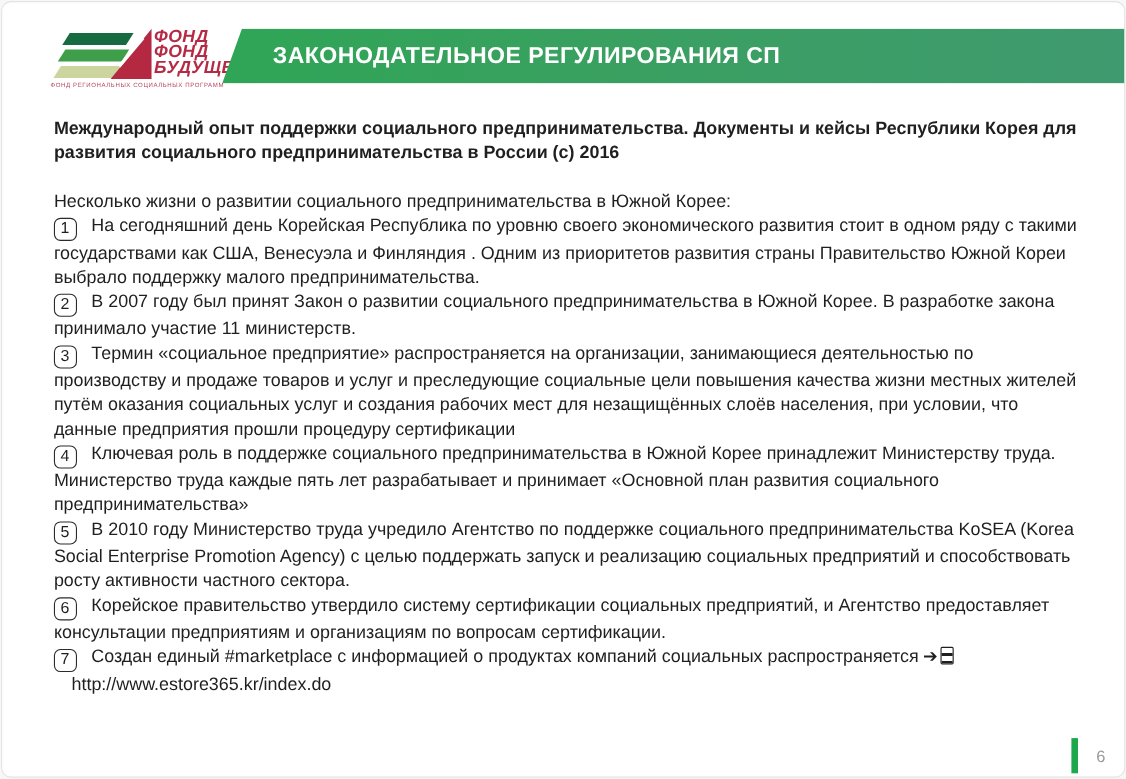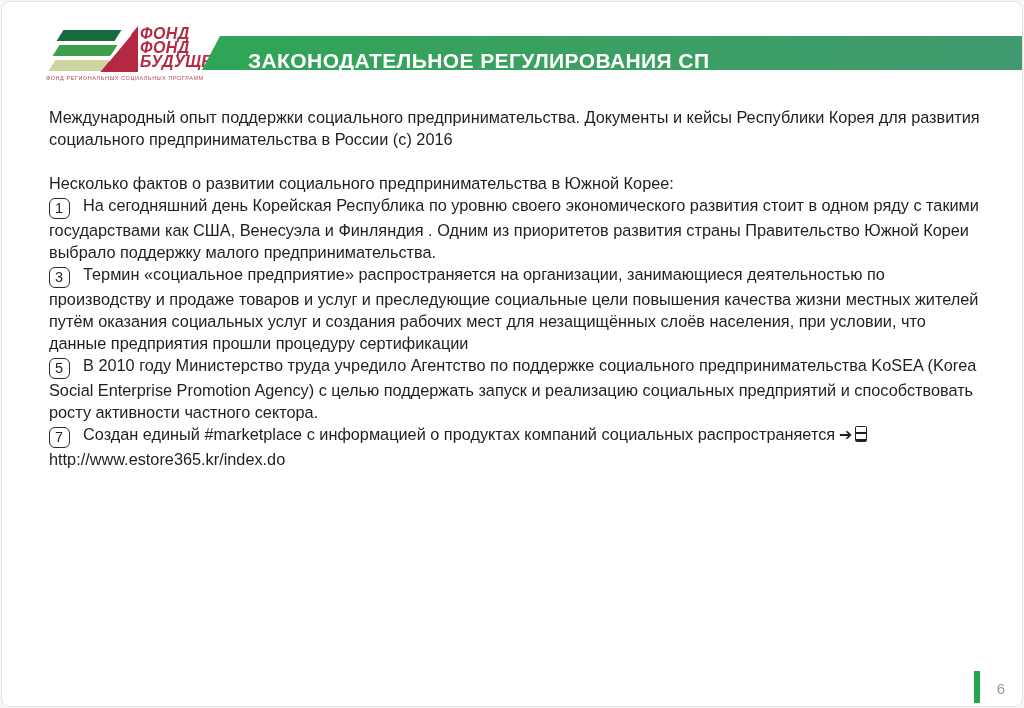--- a/index.html
+++ b/index.html
@@ -9,7 +9,7 @@
 
   
   .header{position:relative;height:88px;}
-  .banner{position:absolute;left:200px;right:-2px;top:34px;height:34px;
+  .banner{position:absolute;left:200px;right:-2px;top:24px;height:50px;
           background:linear-gradient(to right,#2fa556 0%,#3aa061 45%,#3f9a6f 100%);
           clip-path:polygon(18px 0,100% 0,100% 100%,0 100%);}
   .banner-title{color:#ffffff;font-weight:bold;font-size:21px;line-height:50px;

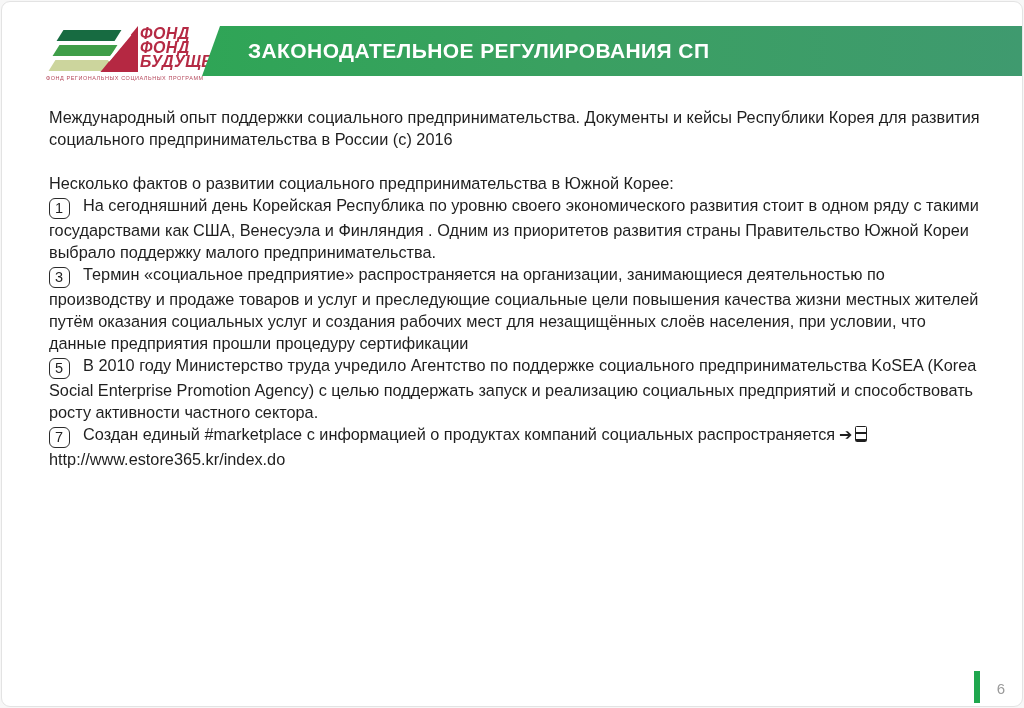--- a/index.html
+++ b/index.html
@@ -34,7 +34,7 @@
   
   .content{padding:16px 42px 0 47px;color:#1f1f1f;font-size:16.3px;line-height:22px;}
   .content p{margin:0;}
-  .bold{font-weight:normal;}
+  .bold{font-weight:bold;}
   .spacer{height:22px;}
   .k{display:inline-block;min-width:12px;height:19px;padding:0 4px 0 3px;margin-right:13px;
      border:1.7px solid #2b2b2b;border-radius:6px;font-size:14.5px;line-height:19px;

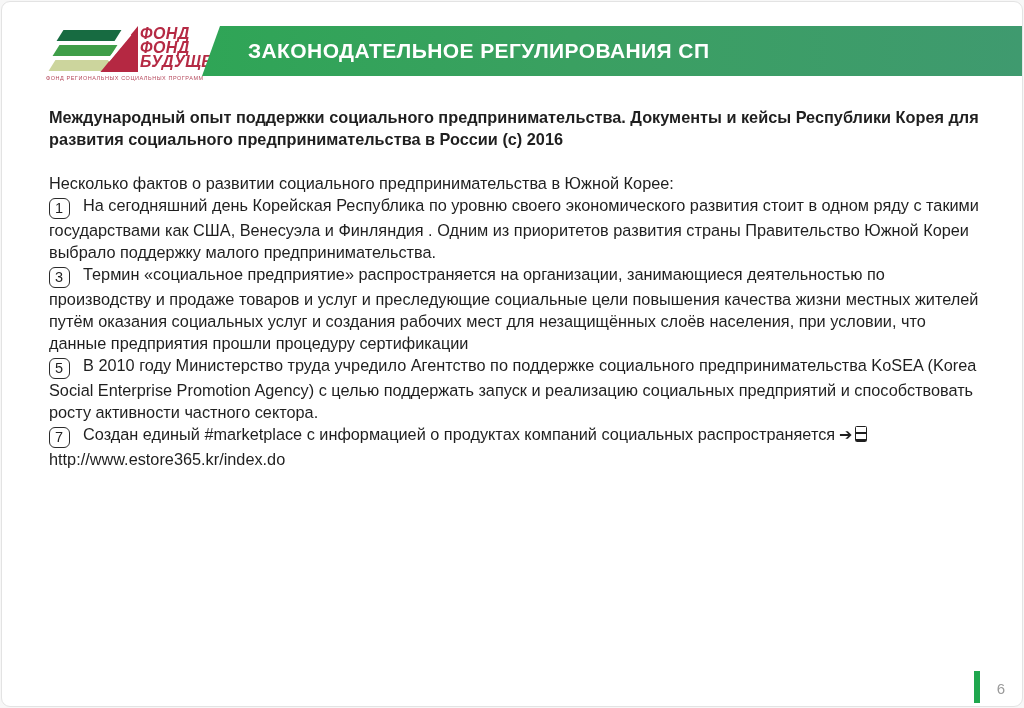--- a/index.html
+++ b/index.html
@@ -80,7 +80,7 @@
     <div class="content">
       <p class="bold">Международный опыт поддержки социального предпринимательства. Документы и кейсы Республики Корея для развития социального предпринимательства в России (с) 2016</p>
       <div class="spacer"></div>
-      <p>Несколько фактов о развитии социального предпринимательства в Южной Корее:</p>
+      <p>Несколько жизни о развитии социального предпринимательства в Южной Корее:</p>
 
       <p><span class="k">1</span><span>На сегодняшний день Корейская Республика по уровню своего экономического развития стоит в одном ряду с такими государствами как США, Венесуэла и Финляндия . Одним из приоритетов развития страны Правительство Южной Кореи выбрало поддержку малого предпринимательства.</span></p>
       <p><span class="k">3</span><span>Термин «социальное предприятие» распространяется на организации, занимающиеся деятельностью по производству и продаже товаров и услуг и преследующие социальные цели повышения качества жизни местных жителей путём оказания социальных услуг и создания рабочих мест для незащищённых слоёв населения, при условии, что данные предприятия прошли процедуру сертификации</span></p>

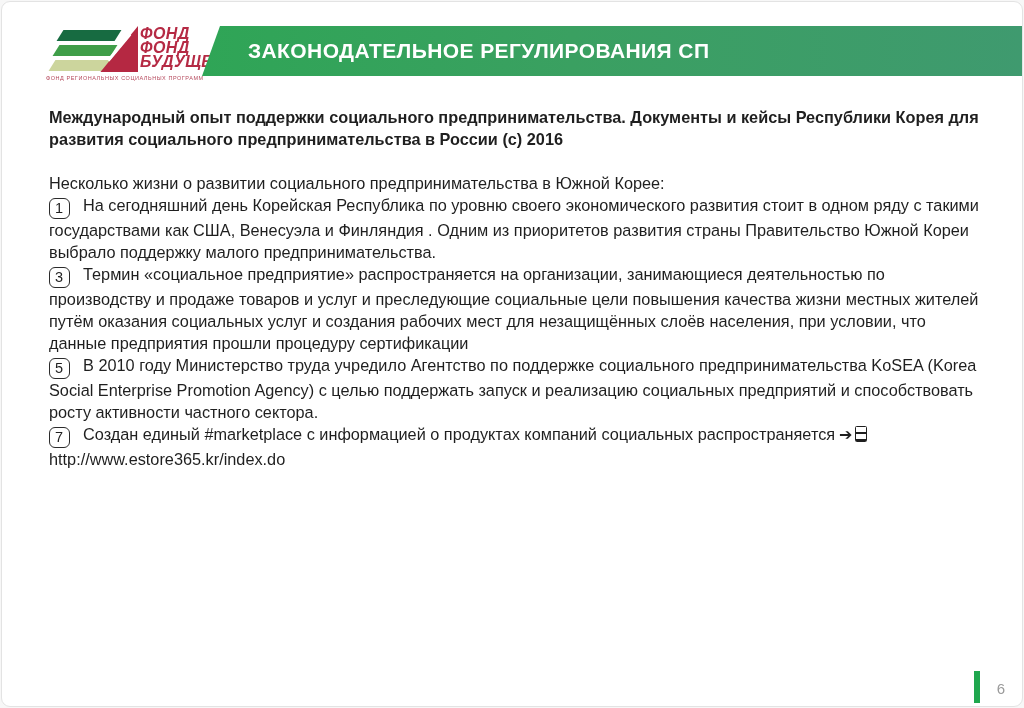--- a/index.html
+++ b/index.html
@@ -83,6 +83,7 @@
       <p>Несколько жизни о развитии социального предпринимательства в Южной Корее:</p>
 
       <p><span class="k">1</span><span>На сегодняшний день Корейская Республика по уровню своего экономического развития стоит в одном ряду с такими государствами как США, Венесуэла и Финляндия . Одним из приоритетов развития страны Правительство Южной Кореи выбрало поддержку малого предпринимательства.</span></p>
+      <p><span class="k">2</span><span>В 2007 году был принят Закон о развитии социального предпринимательства в Южной Корее. В разработке закона принимало участие 11 министерств.</span></p>
       <p><span class="k">3</span><span>Термин «социальное предприятие» распространяется на организации, занимающиеся деятельностью по производству и продаже товаров и услуг и преследующие социальные цели повышения качества жизни местных жителей путём оказания социальных услуг и создания рабочих мест для незащищённых слоёв населения, при условии, что данные предприятия прошли процедуру сертификации</span></p>
       <p><span class="k">5</span><span>В 2010 году Министерство труда учредило Агентство по поддержке социального предпринимательства KoSEA (Korea Social Enterprise Promotion Agency) с целью поддержать запуск и реализацию социальных предприятий и способствовать росту активности частного сектора.</span></p>
       <p>

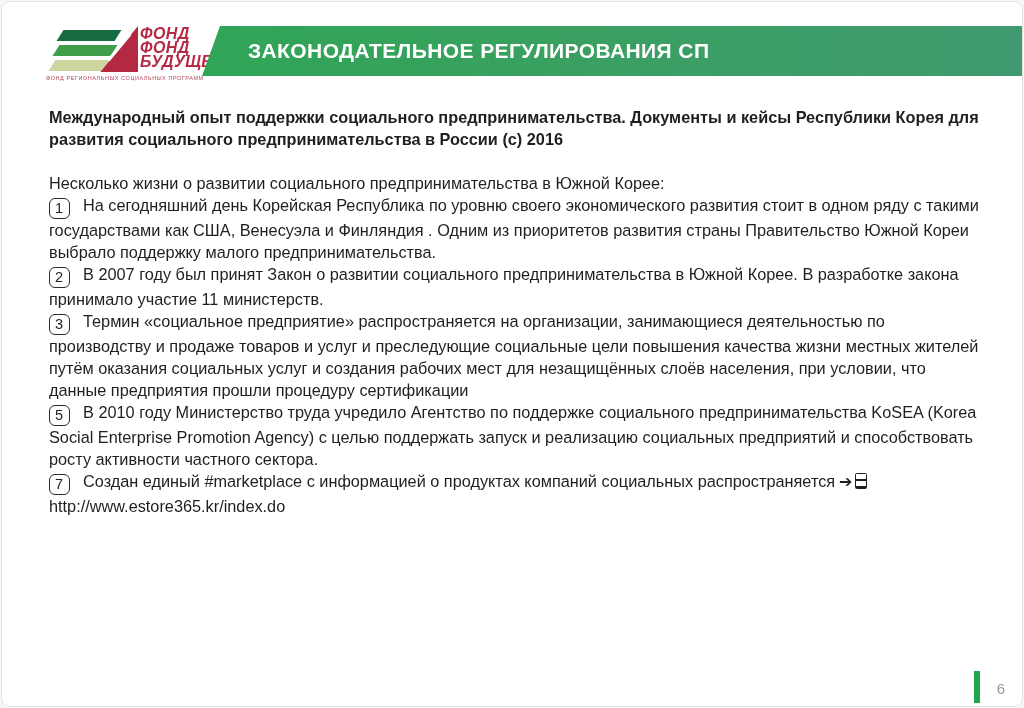--- a/index.html
+++ b/index.html
@@ -85,6 +85,7 @@
       <p><span class="k">1</span><span>На сегодняшний день Корейская Республика по уровню своего экономического развития стоит в одном ряду с такими государствами как США, Венесуэла и Финляндия . Одним из приоритетов развития страны Правительство Южной Кореи выбрало поддержку малого предпринимательства.</span></p>
       <p><span class="k">2</span><span>В 2007 году был принят Закон о развитии социального предпринимательства в Южной Корее. В разработке закона принимало участие 11 министерств.</span></p>
       <p><span class="k">3</span><span>Термин «социальное предприятие» распространяется на организации, занимающиеся деятельностью по производству и продаже товаров и услуг и преследующие социальные цели повышения качества жизни местных жителей путём оказания социальных услуг и создания рабочих мест для незащищённых слоёв населения, при условии, что данные предприятия прошли процедуру сертификации</span></p>
+      <p><span class="k">4</span><span>Ключевая роль в поддержке социального предпринимательства в Южной Корее принадлежит Министерству труда. Министерство труда каждые пять лет разрабатывает и принимает «Основной план развития социального предпринимательства»</span></p>
       <p><span class="k">5</span><span>В 2010 году Министерство труда учредило Агентство по поддержке социального предпринимательства KoSEA (Korea Social Enterprise Promotion Agency) с целью поддержать запуск и реализацию социальных предприятий и способствовать росту активности частного сектора.</span></p>
       <p>
         <span class="k">7</span><span>Создан единый #marketplace с информацией о продуктах компаний социальных распространяется</span><span class="arrow">➔</span><span class="device"></span>

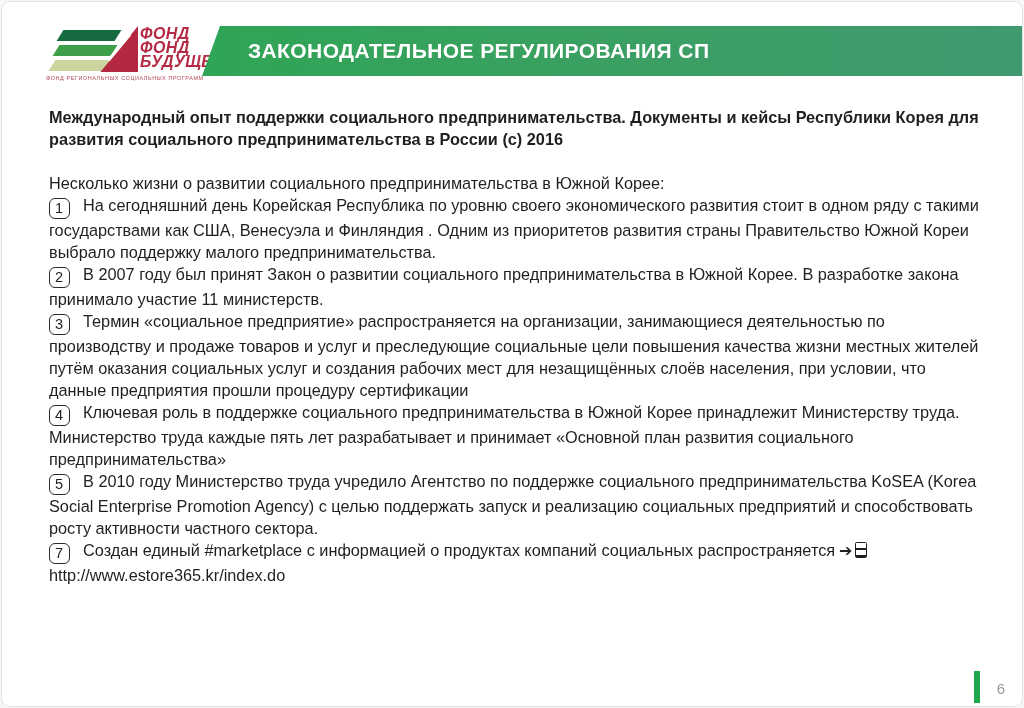--- a/index.html
+++ b/index.html
@@ -87,6 +87,7 @@
       <p><span class="k">3</span><span>Термин «социальное предприятие» распространяется на организации, занимающиеся деятельностью по производству и продаже товаров и услуг и преследующие социальные цели повышения качества жизни местных жителей путём оказания социальных услуг и создания рабочих мест для незащищённых слоёв населения, при условии, что данные предприятия прошли процедуру сертификации</span></p>
       <p><span class="k">4</span><span>Ключевая роль в поддержке социального предпринимательства в Южной Корее принадлежит Министерству труда. Министерство труда каждые пять лет разрабатывает и принимает «Основной план развития социального предпринимательства»</span></p>
       <p><span class="k">5</span><span>В 2010 году Министерство труда учредило Агентство по поддержке социального предпринимательства KoSEA (Korea Social Enterprise Promotion Agency) с целью поддержать запуск и реализацию социальных предприятий и способствовать росту активности частного сектора.</span></p>
+      <p><span class="k">6</span><span>Корейское правительство утвердило систему сертификации социальных предприятий, и Агентство предоставляет консультации предприятиям и организациям по вопросам сертификации.</span></p>
       <p>
         <span class="k">7</span><span>Создан единый #marketplace с информацией о продуктах компаний социальных распространяется</span><span class="arrow">➔</span><span class="device"></span>
         <span class="link-line">http://www.estore365.kr/index.do</span>

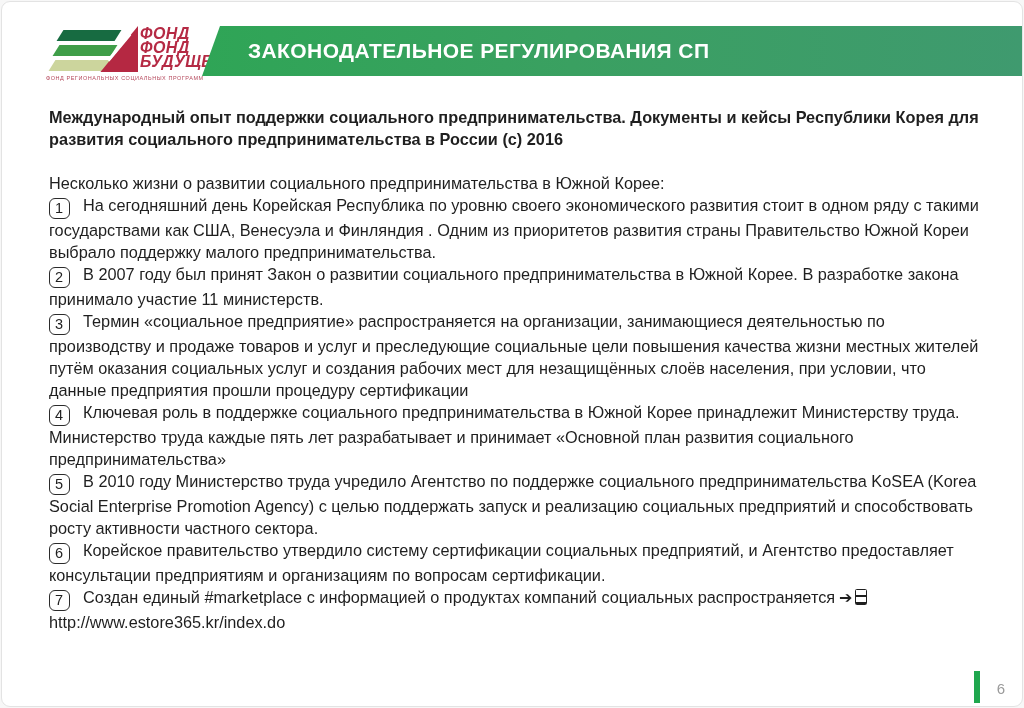--- a/index.html
+++ b/index.html
@@ -43,7 +43,7 @@
   .device{display:inline-block;width:10px;height:14px;border:1.6px solid #1f1f1f;
           border-radius:1.5px;vertical-align:-2px;margin-left:2px;
           background:repeating-linear-gradient(to bottom,transparent 0 5px,#1f1f1f 5px 7px);}
-  .link-line{display:block;}
+  .link-line{display:block;margin-left:16px;}
 
   
   .page-bar{position:absolute;right:42px;bottom:3px;width:6px;height:32px;background:#1fa74e;}

